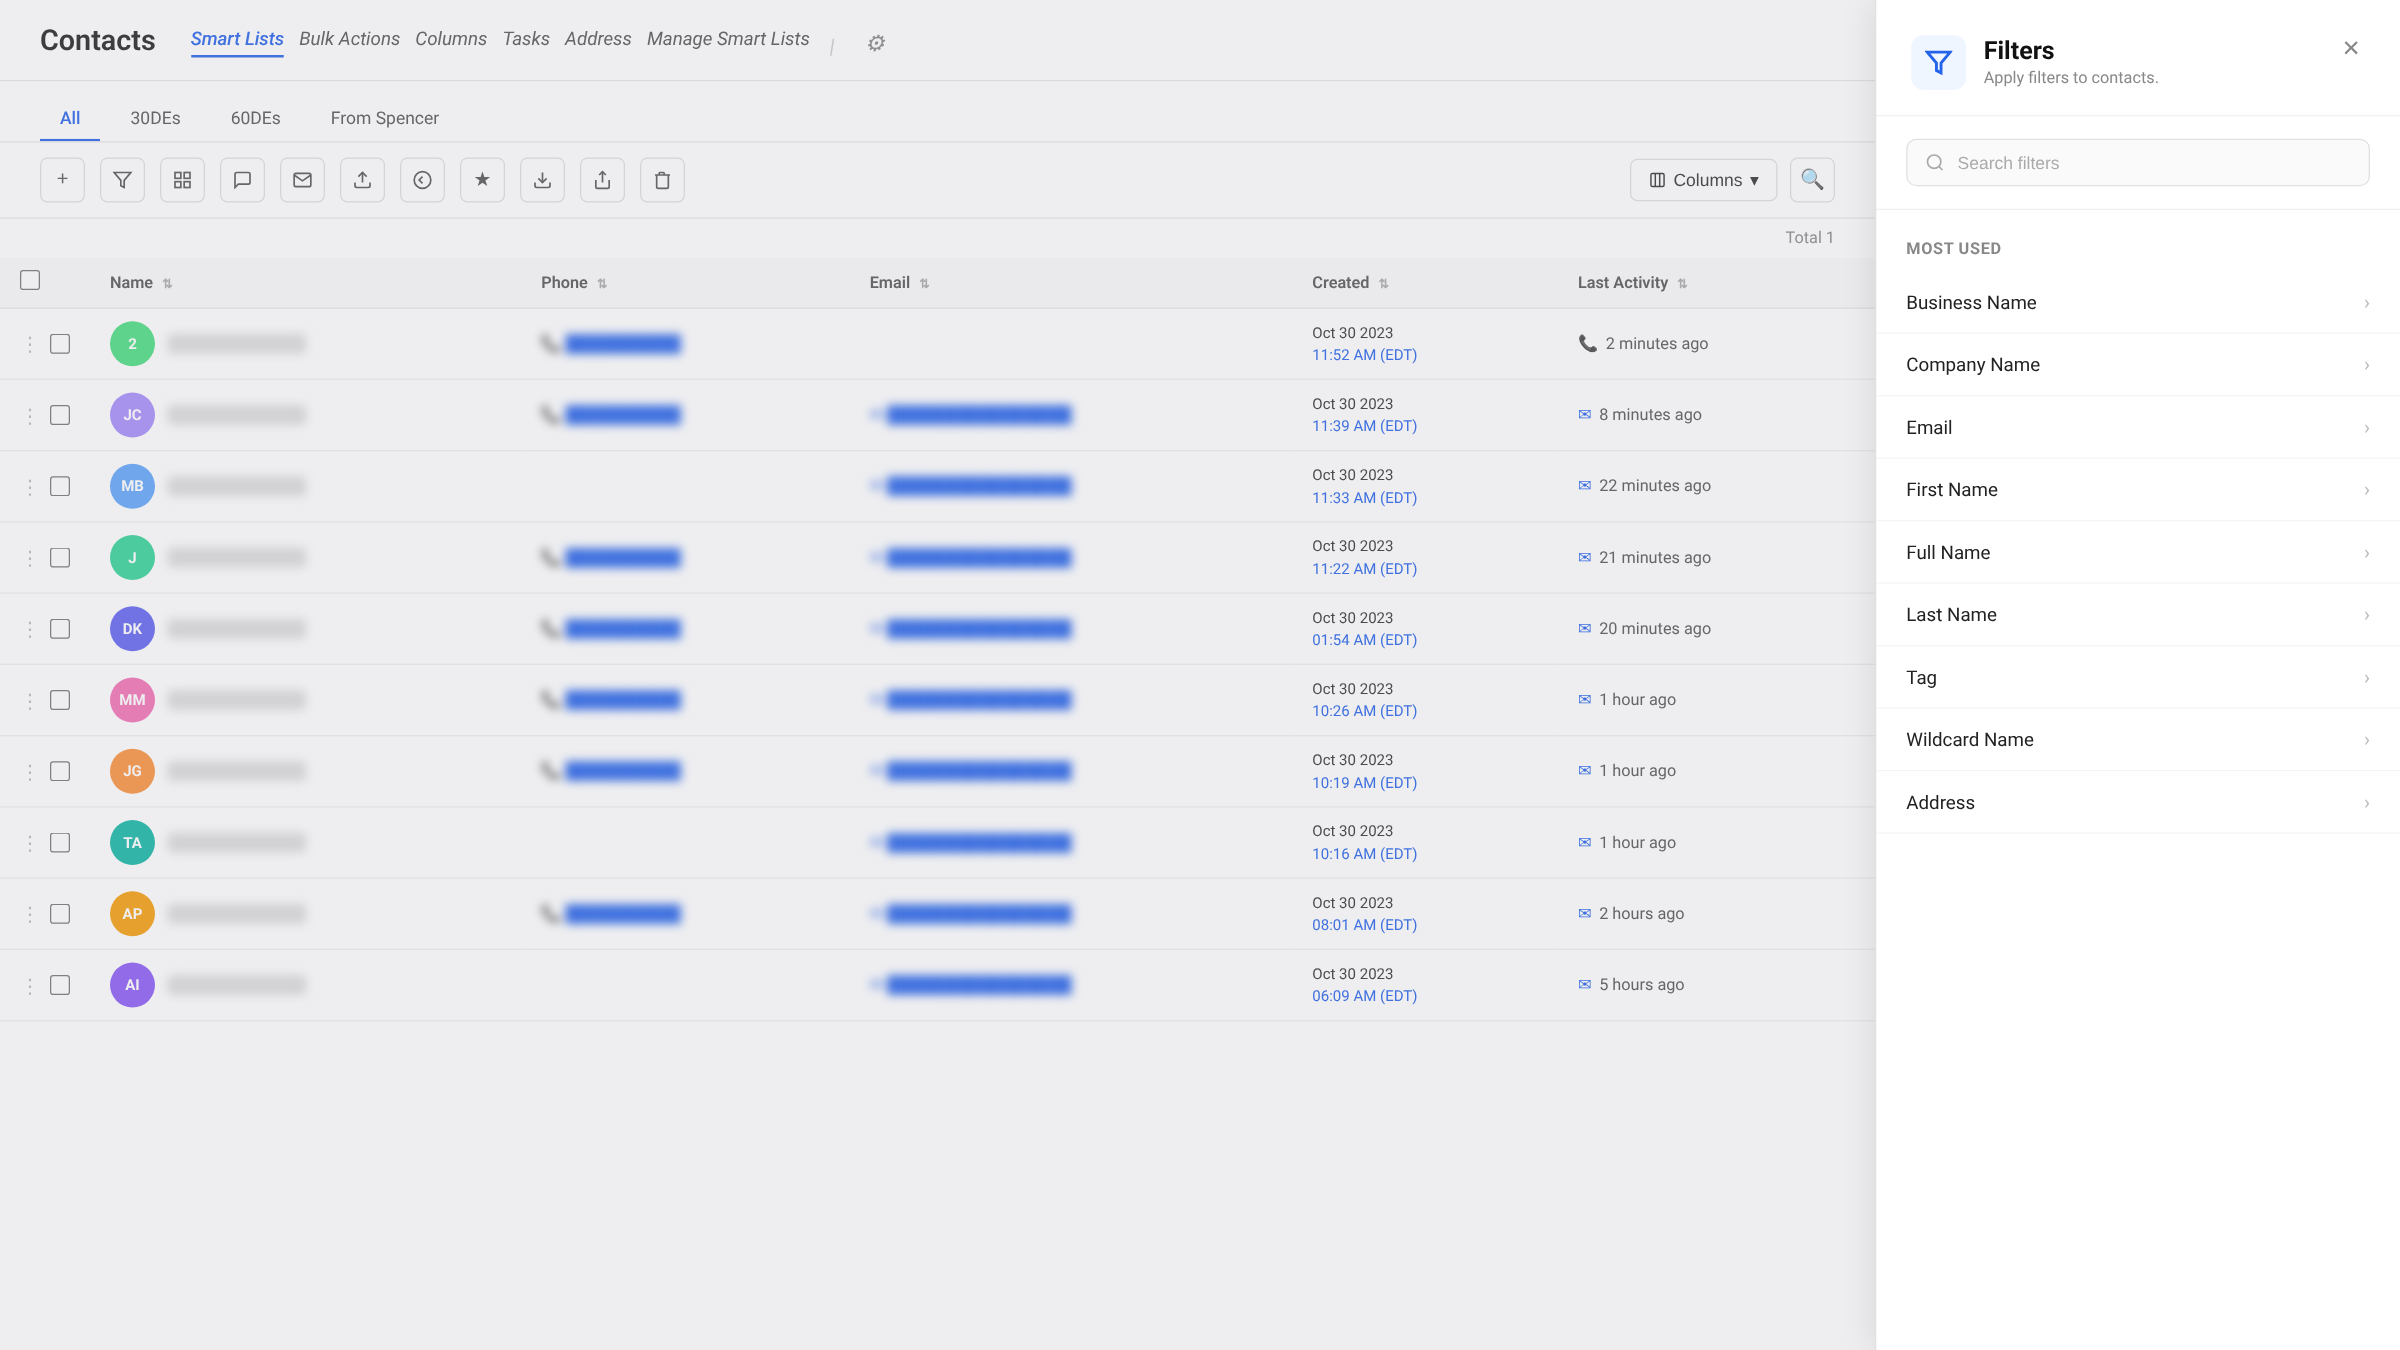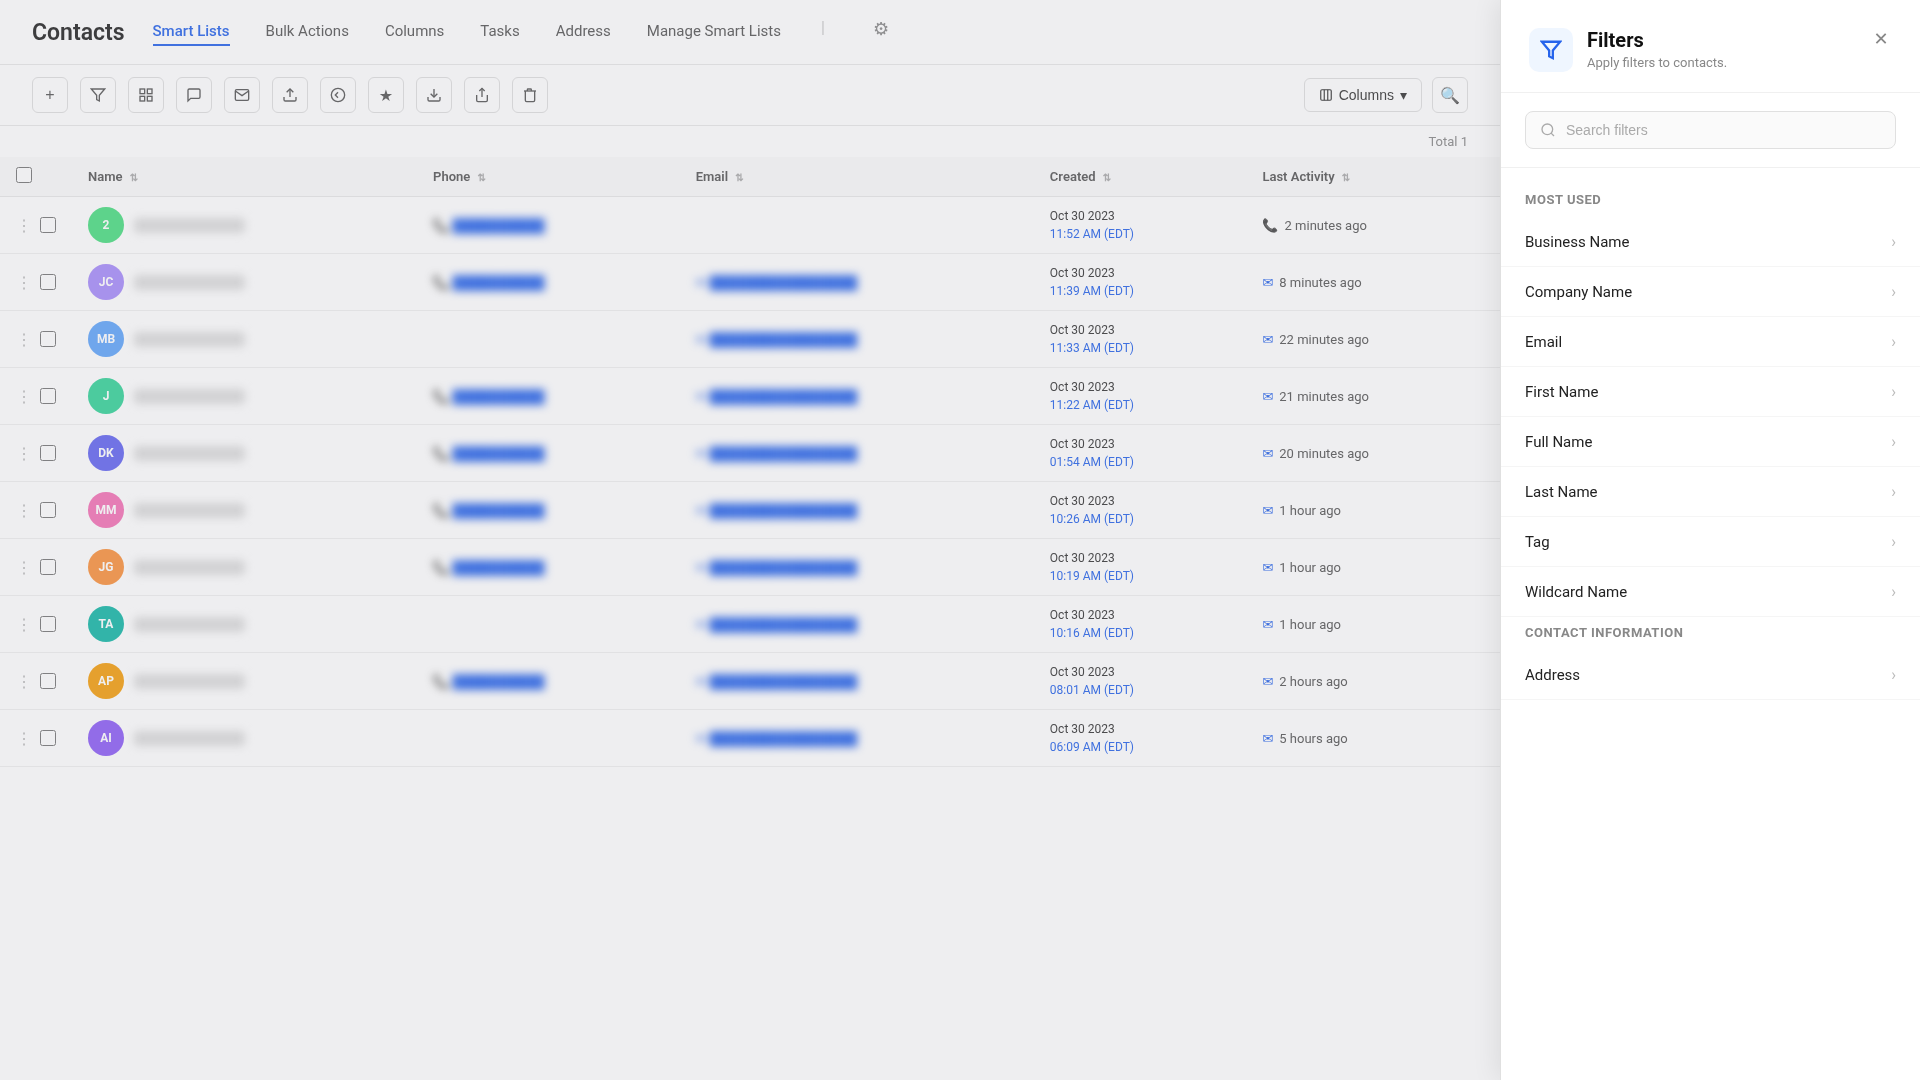--- a/index.html
+++ b/index.html
@@ -30,8 +30,9 @@
     }
     .top-nav-tabs {
       display: flex;
-      gap: 36px;
-      align-items: flex-start;
+      gap: 12px;
+      align-items: flex-end;
+      font-style: italic;
     }
     .top-nav-tab {
       font-size: 15px;

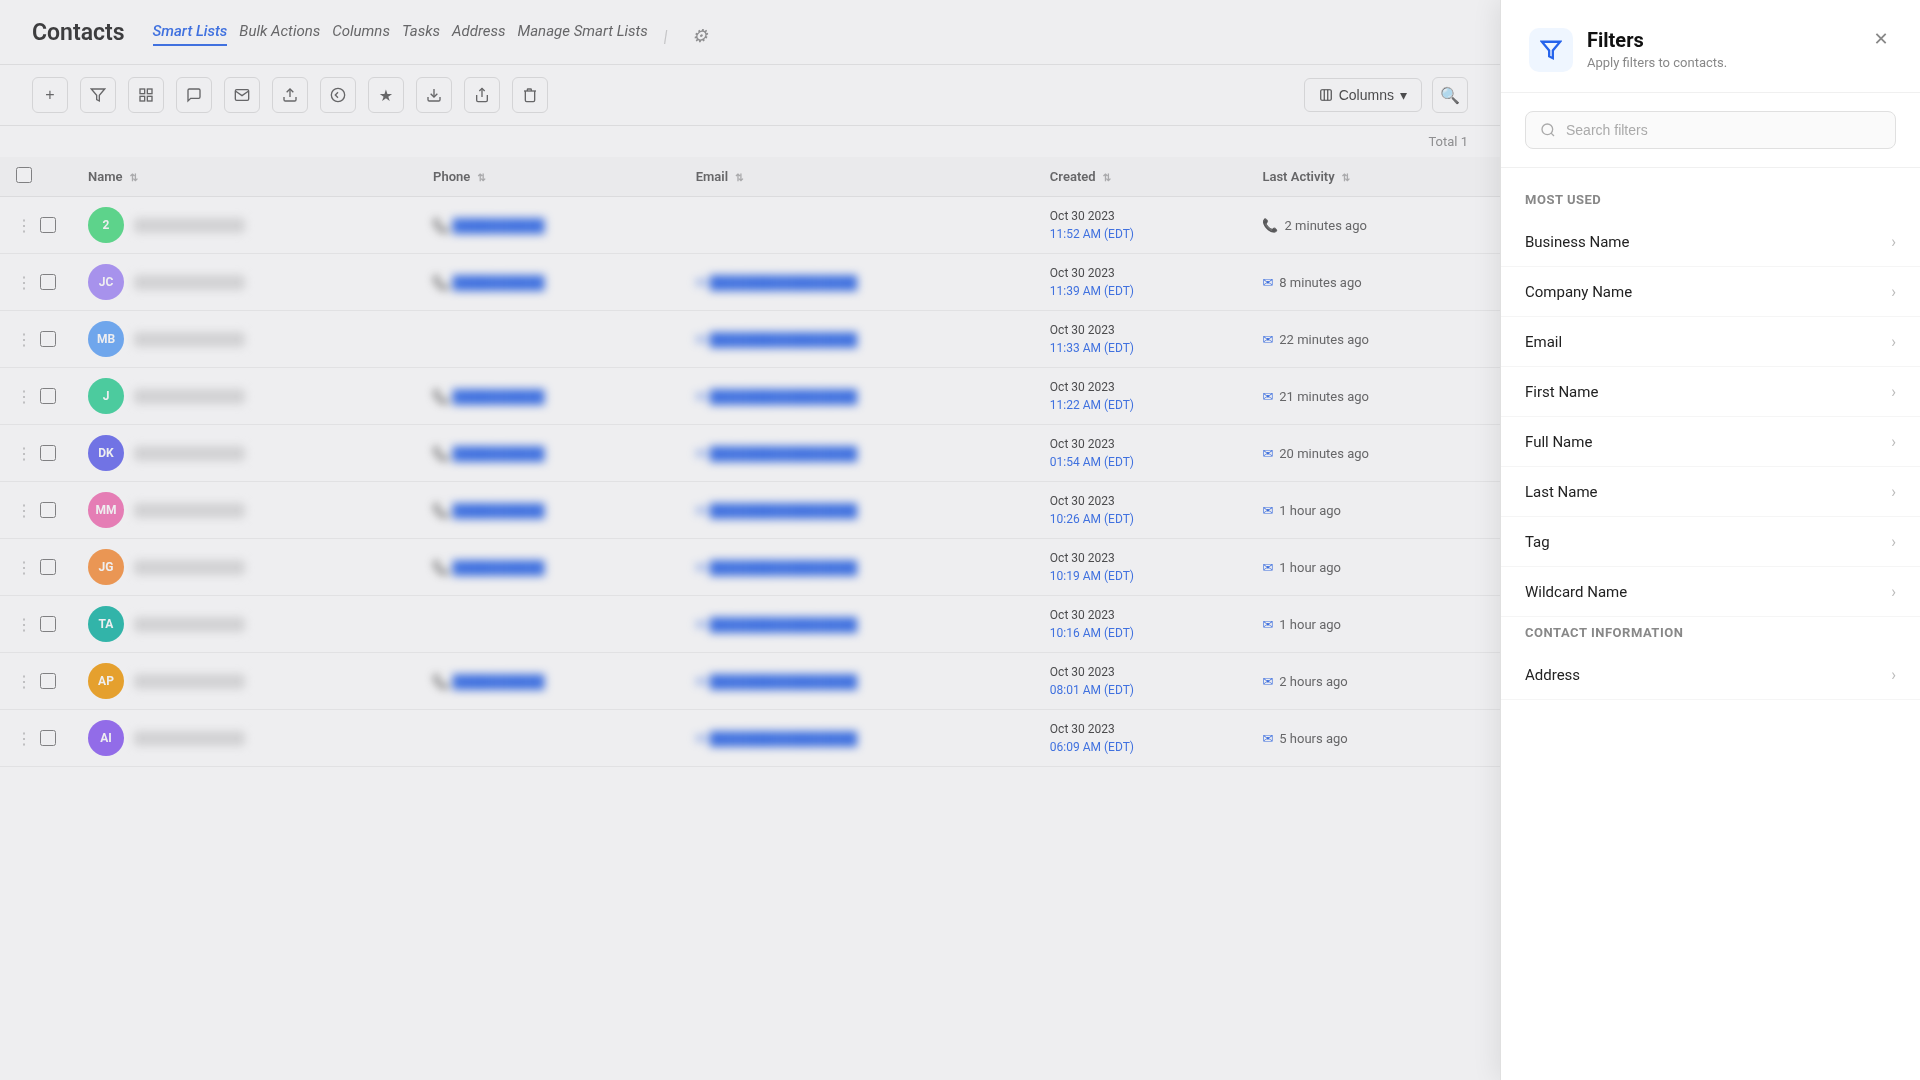--- a/index.html
+++ b/index.html
@@ -344,6 +344,12 @@
     </div>
   </div>
 
+  <div class="sub-tabs">
+    <span class="sub-tab active">All</span>
+    <span class="sub-tab">30DEs</span>
+    <span class="sub-tab">60DEs</span>
+    <span class="sub-tab">From Spencer</span>
+  </div>
 
   <div class="toolbar">
     <button class="toolbar-btn" title="Add">+</button>

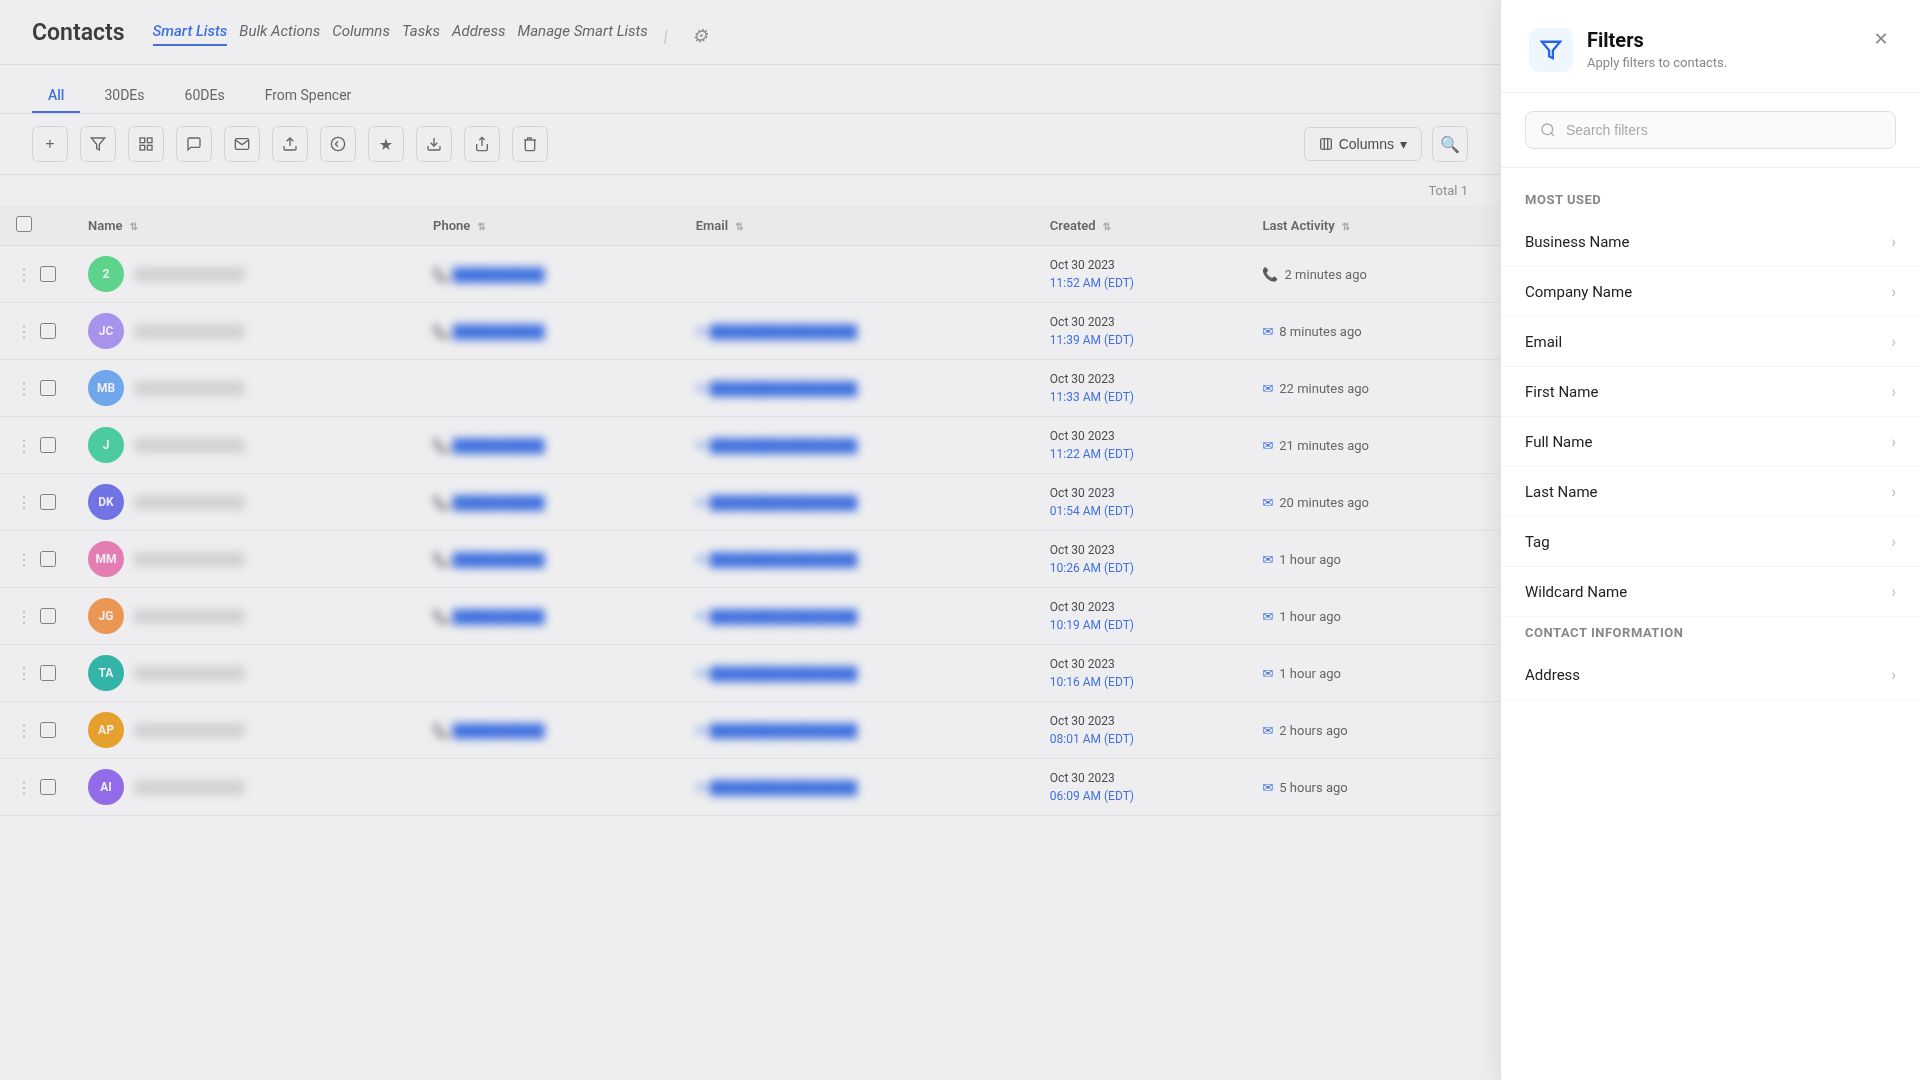--- a/index.html
+++ b/index.html
@@ -832,7 +832,6 @@
   </div>
       </div>
 
-    <div class="filters-section-title">Contact Information</div>
     <div id="contact-info-items-container">
         <div class="filter-item">
     <span class="filter-item-label">Address</span>

